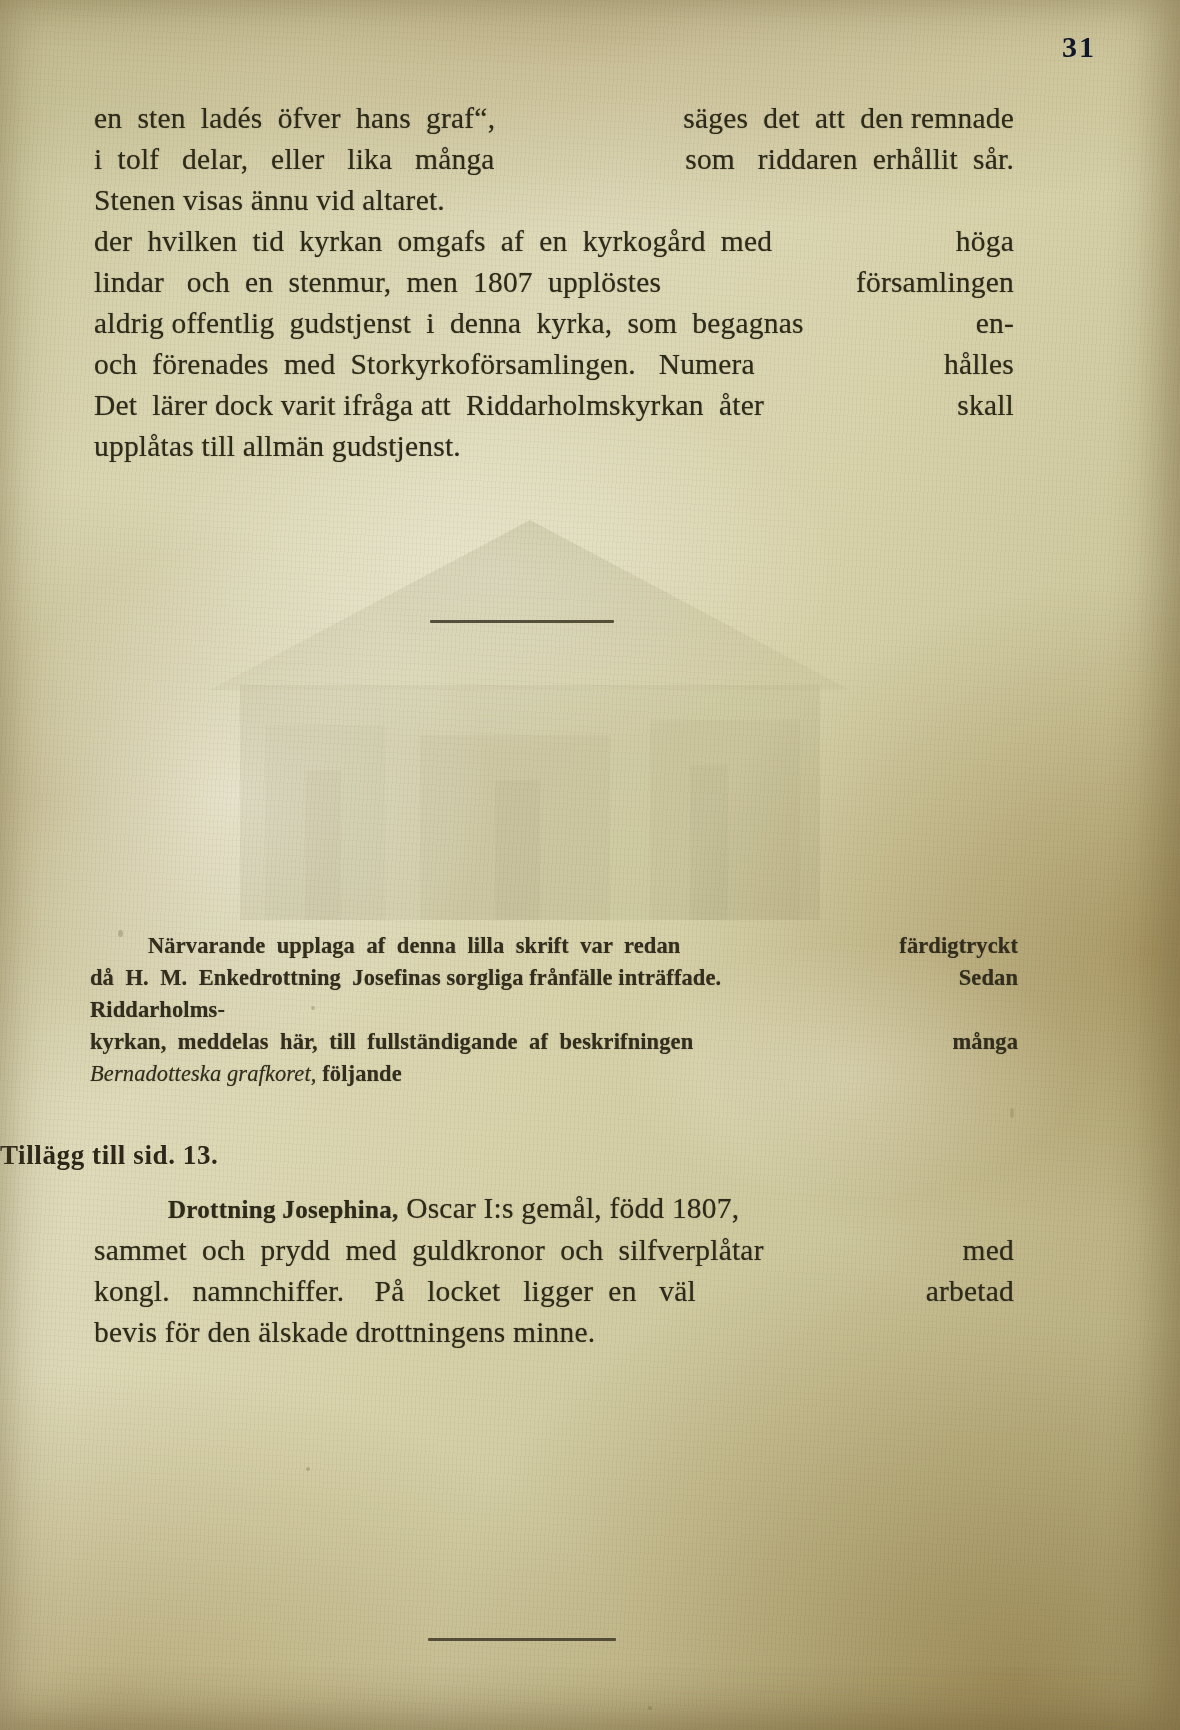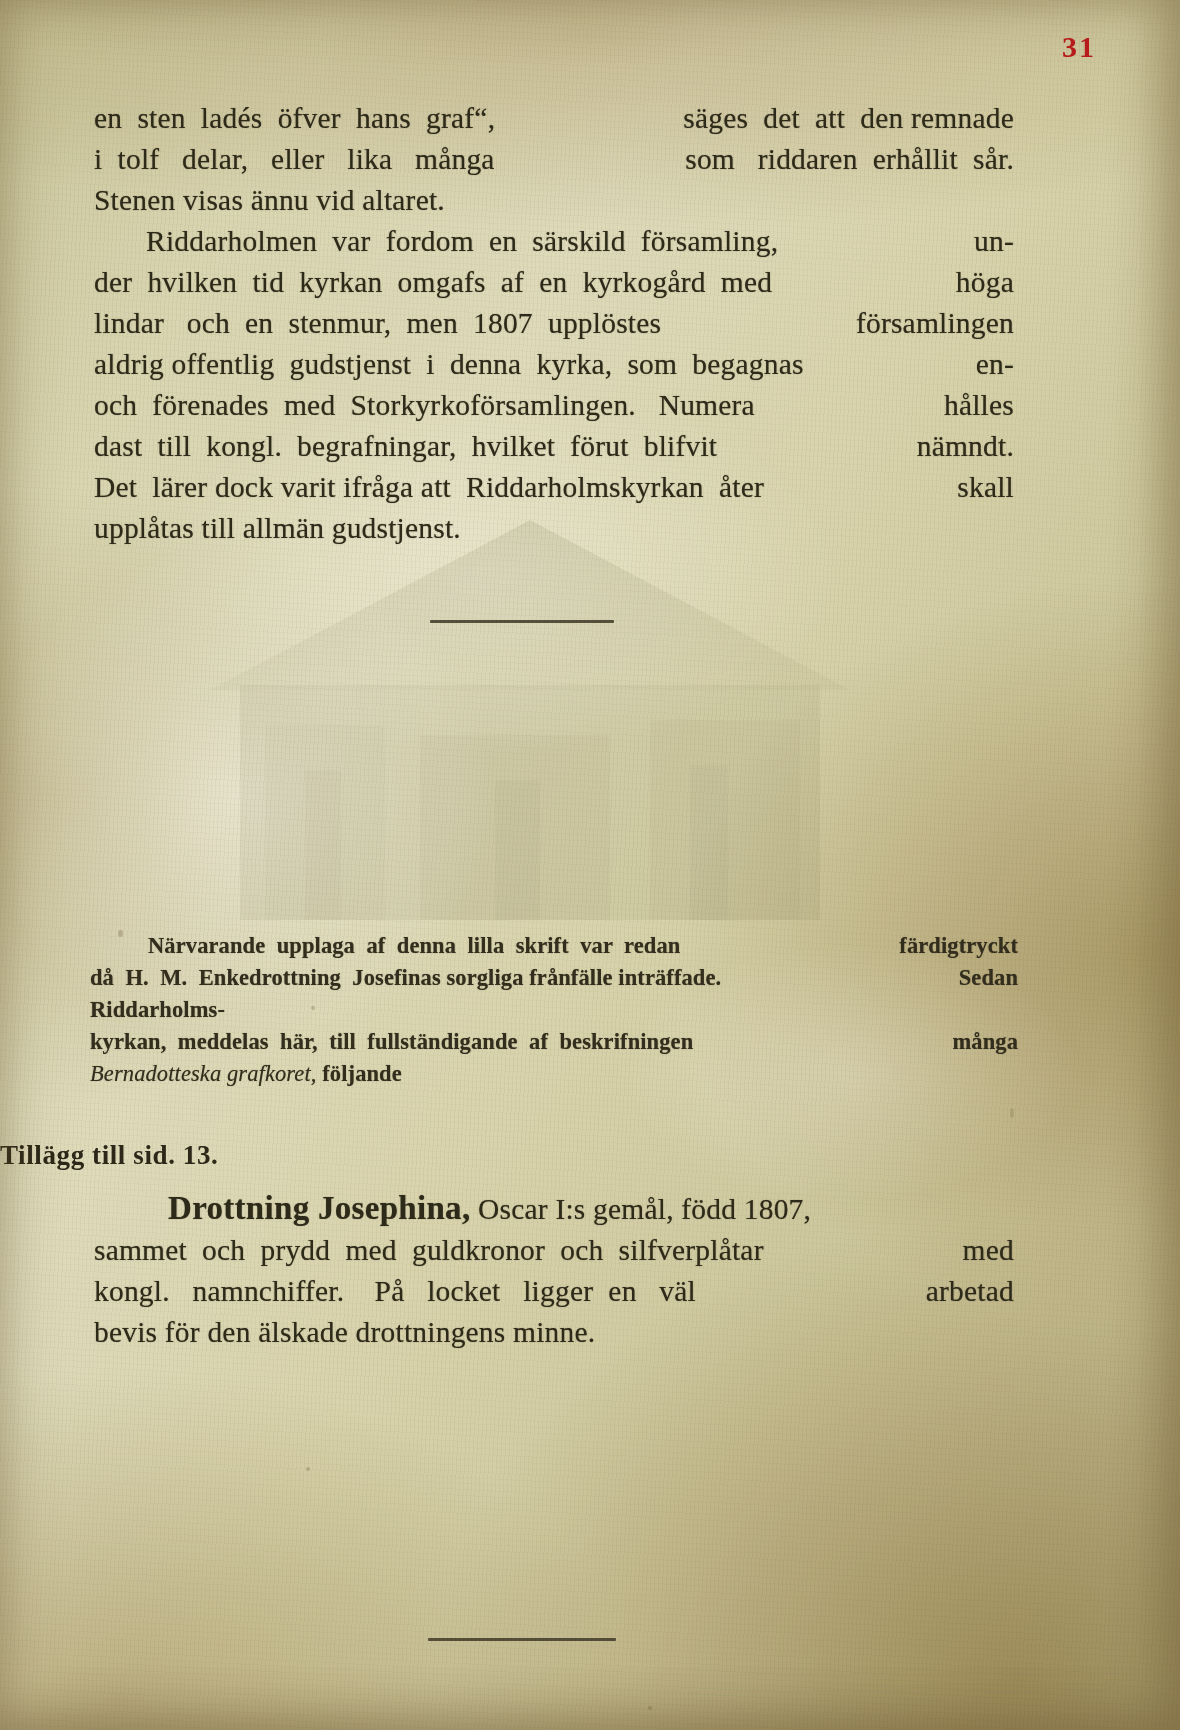--- a/index.html
+++ b/index.html
@@ -85,7 +85,7 @@
     right: 84px;
     font-size: 30px;
     letter-spacing: 2px;
-    color: #b91c1c;
+    color: #0f172a;
     font-weight: 600;
   }
 

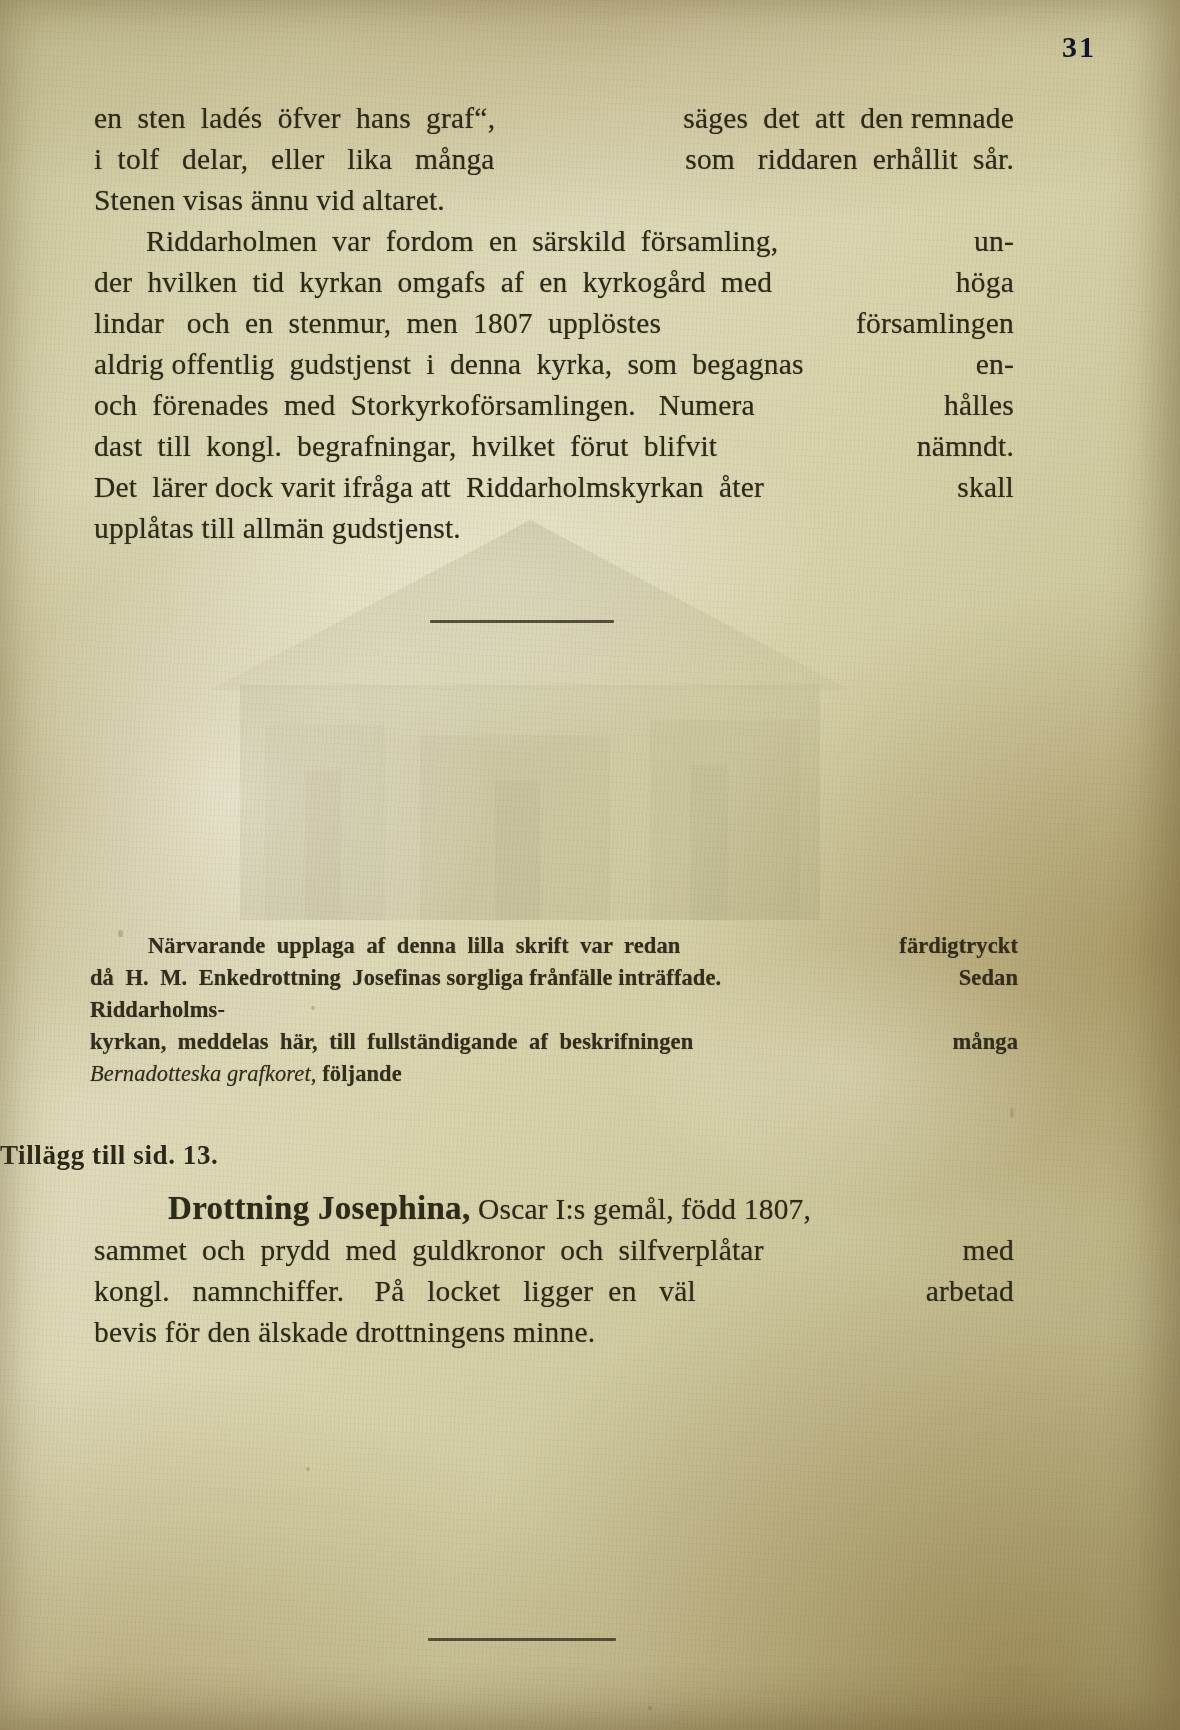--- a/index.html
+++ b/index.html
@@ -195,10 +195,6 @@
   </div>
 
   <div class="block" style="top:221px">
-    <div class="body-line just indent">
-      <span>Riddarholmen  var  fordom  en  särskild  församling,</span>
-      <span>un-</span>
-    </div>
     <div class="body-line just">
       <span>der  hvilken  tid  kyrkan  omgafs  af  en  kyrkogård  med</span>
       <span>höga</span>

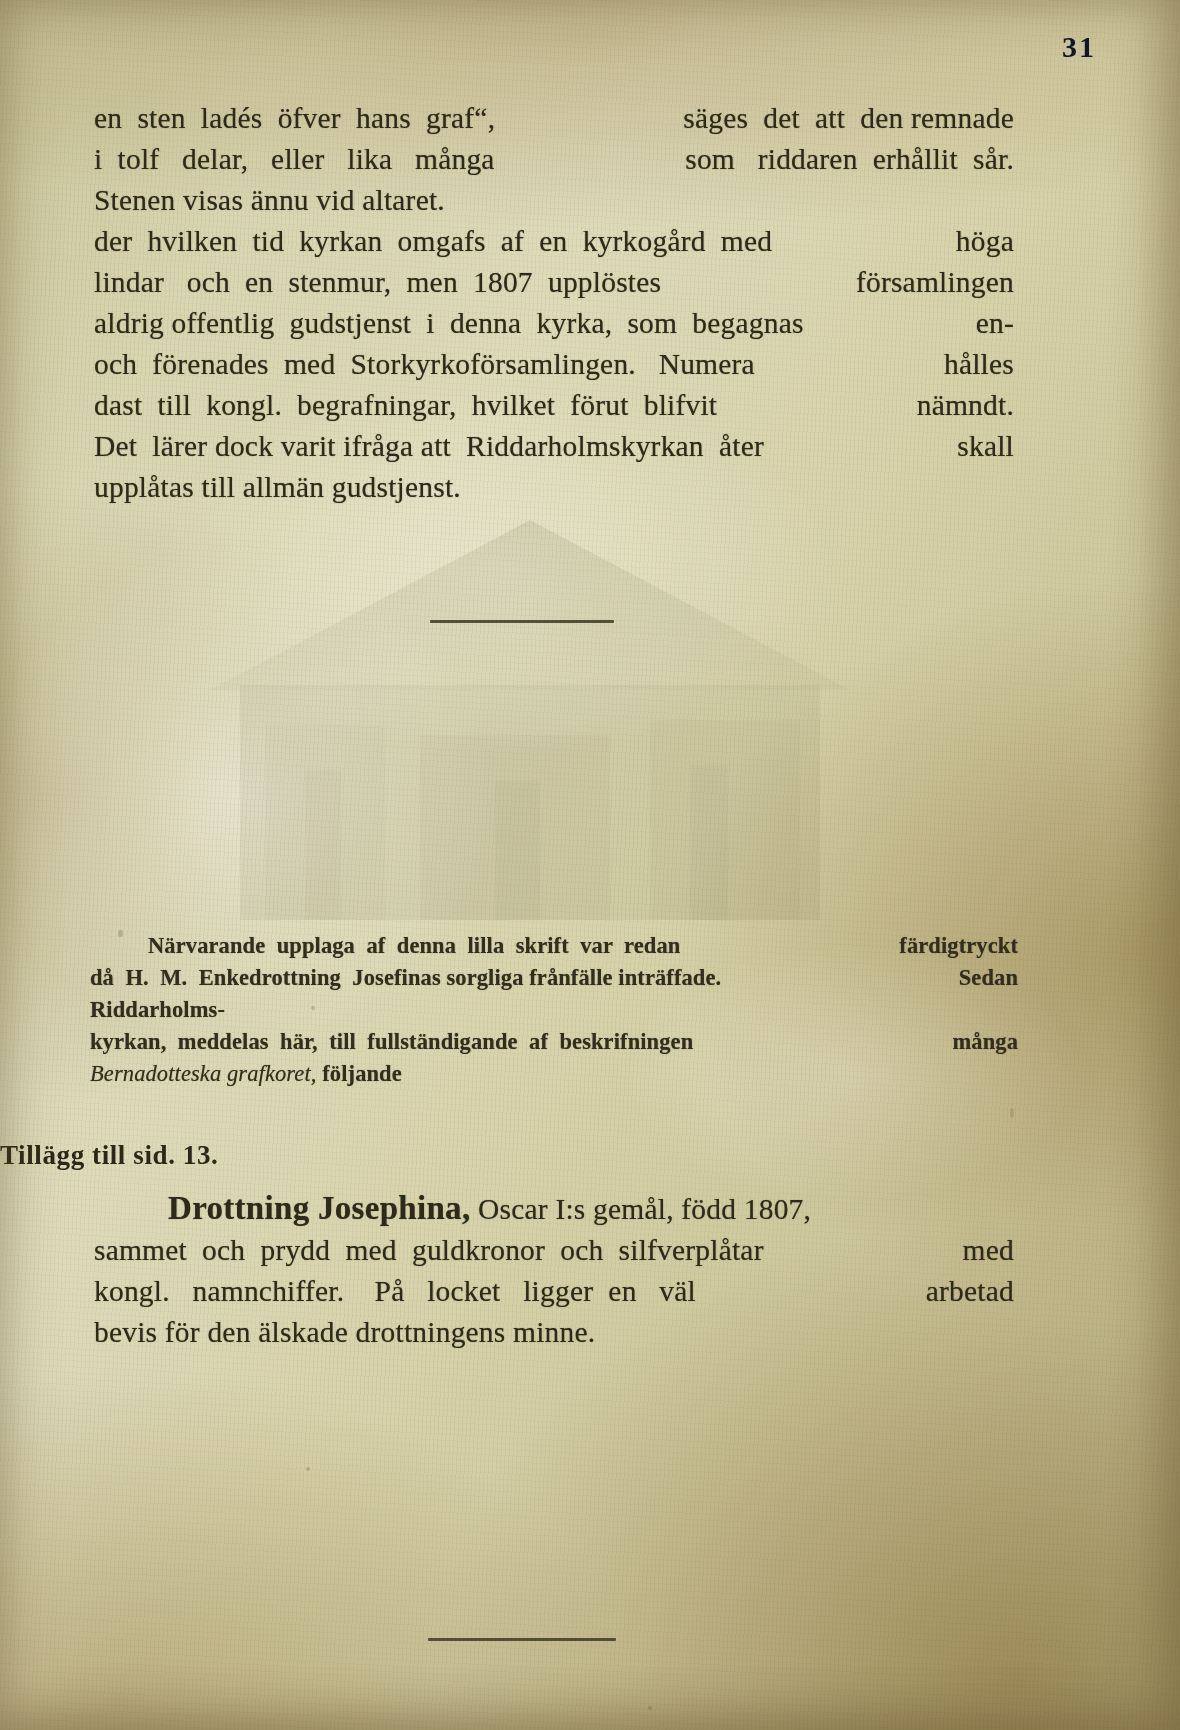--- a/index.html
+++ b/index.html
@@ -212,10 +212,6 @@
       <span>hålles</span>
     </div>
     <div class="body-line just">
-      <span>dast  till  kongl.  begrafningar,  hvilket  förut  blifvit</span>
-      <span>nämndt.</span>
-    </div>
-    <div class="body-line just">
       <span>Det  lärer dock varit ifråga att  Riddarholmskyrkan  åter</span>
       <span>skall</span>
     </div>

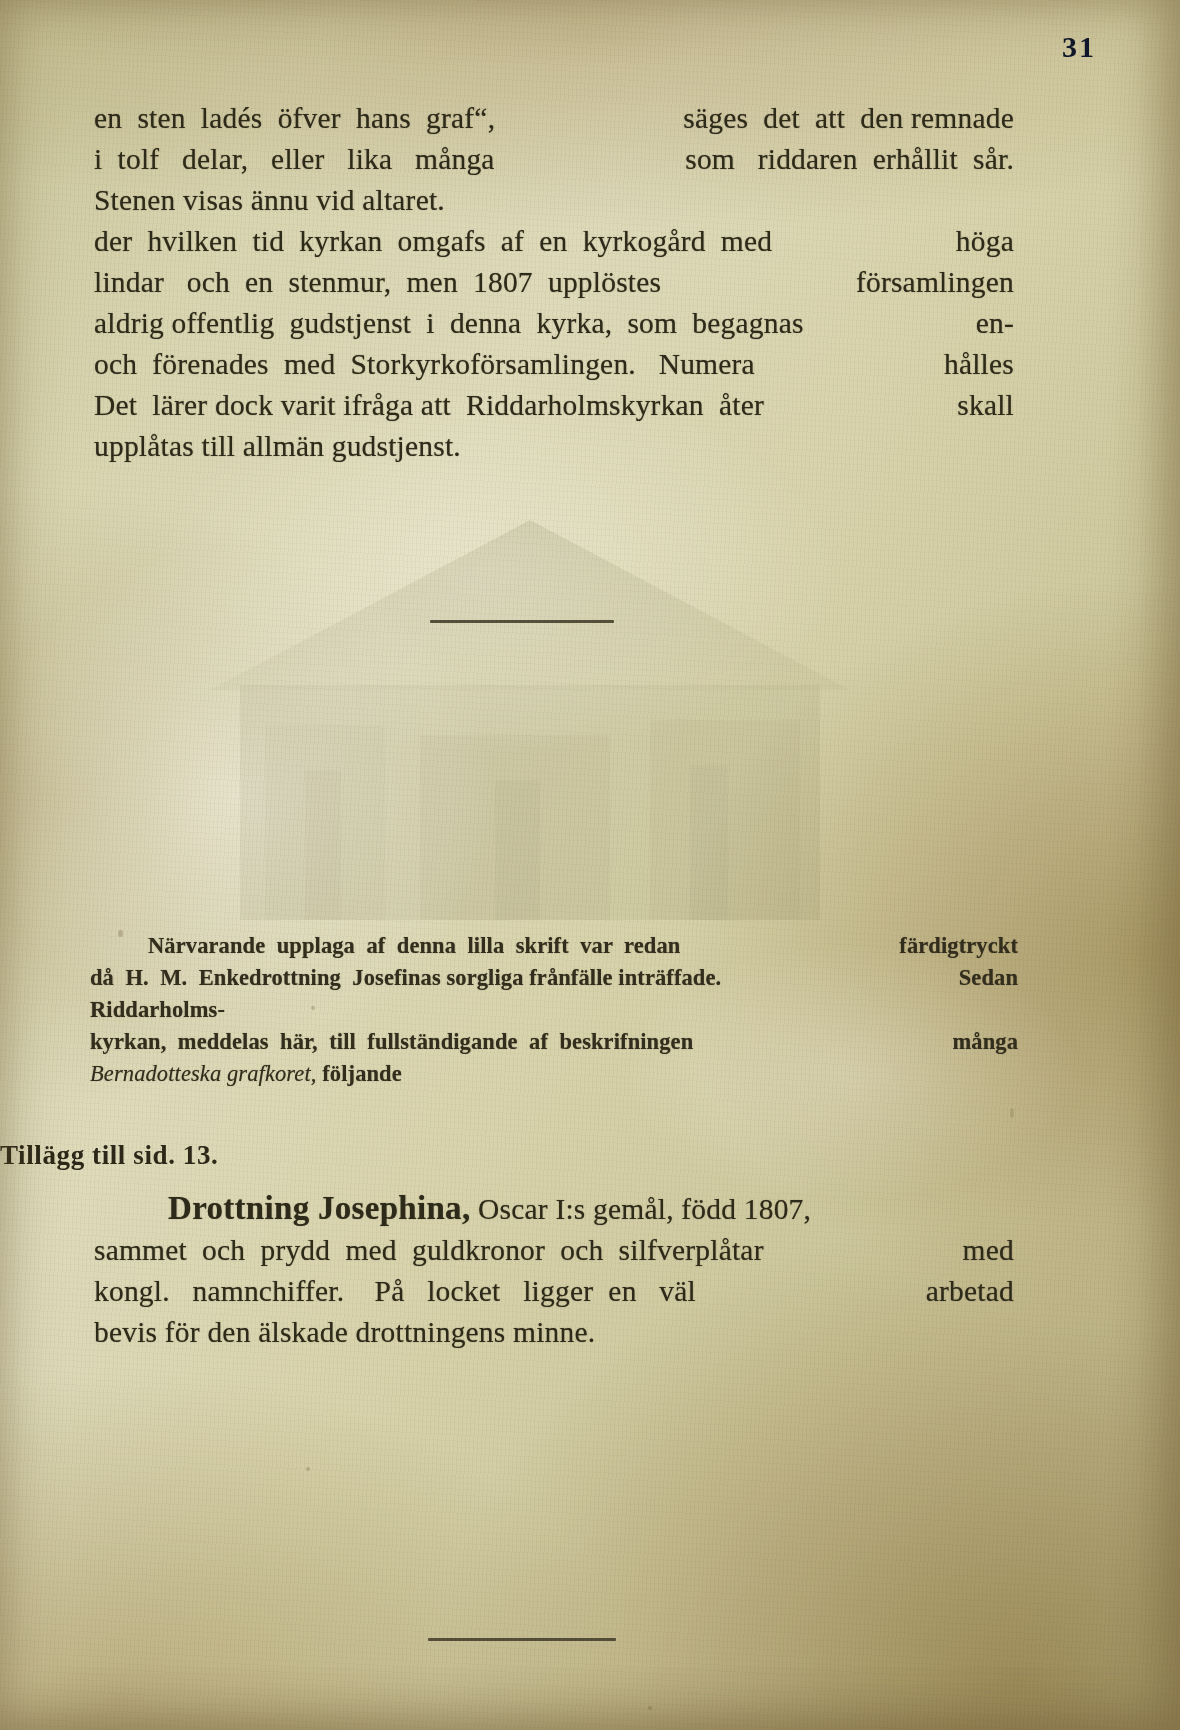--- a/index.html
+++ b/index.html
@@ -138,7 +138,7 @@
 
   .lead {
     font-weight: 700;
-    font-size: 33px;
+    font-size: 25px;
     letter-spacing: .3px;
   }
 

